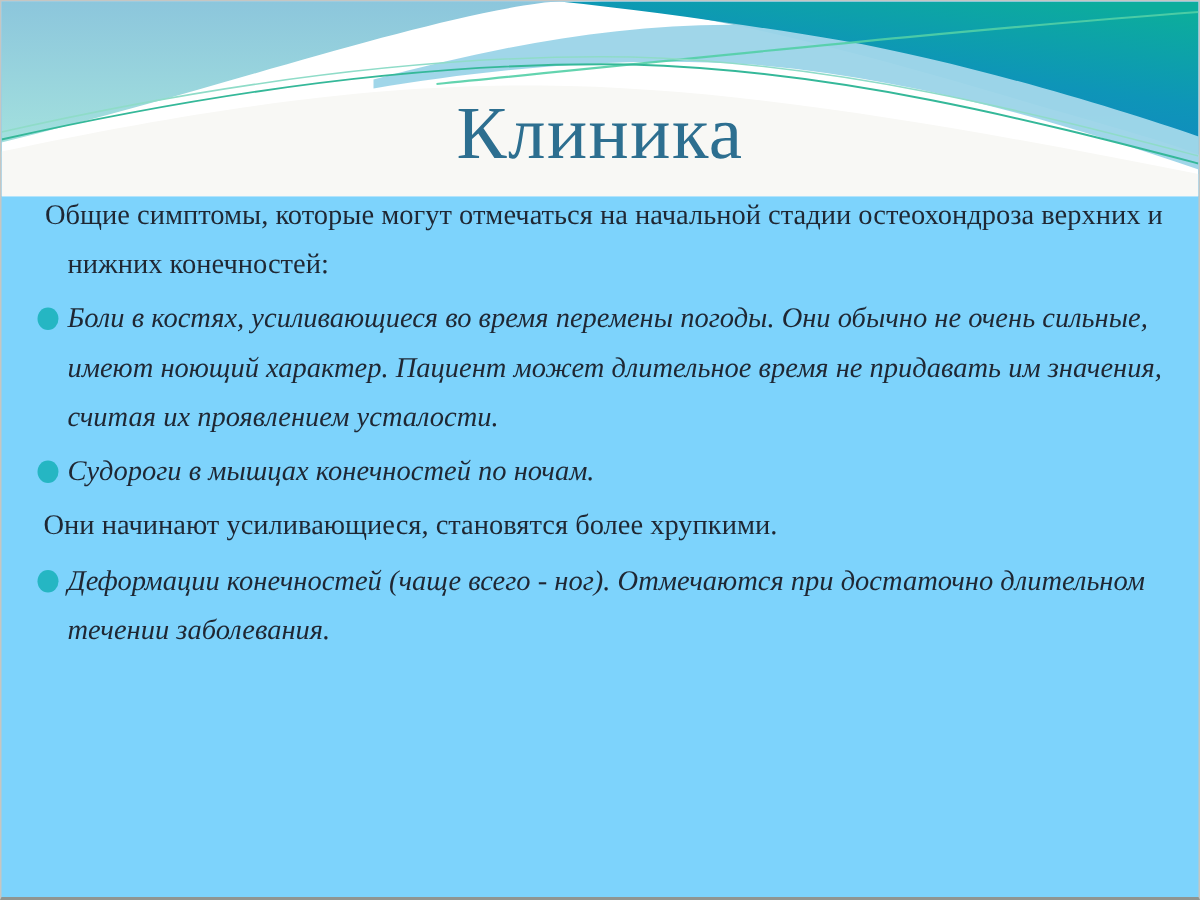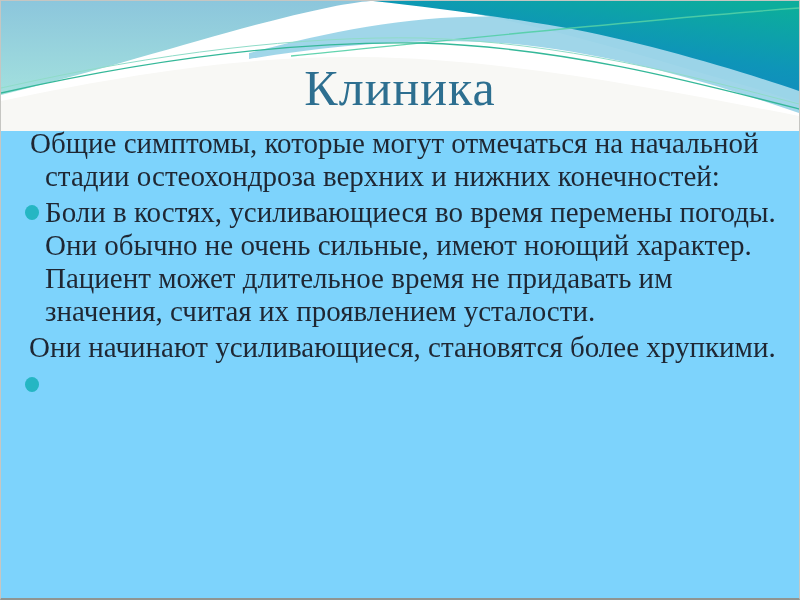--- a/index.html
+++ b/index.html
@@ -43,7 +43,7 @@
     top: 126px;
     left: 0;
     right: 10px;
-    font-size: 29px;
+    font-size: 19px;
     line-height: 33px;
     color: #1f2733;
   }

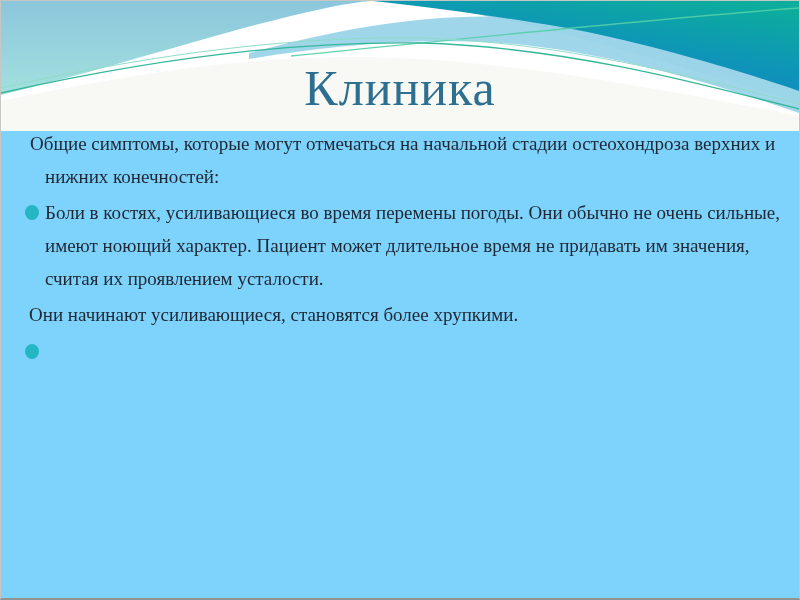--- a/index.html
+++ b/index.html
@@ -55,6 +55,7 @@
   .p-bullet {
     position: relative;
     padding-left: 44px;
+    font-style: italic;
   }
   .p-bullet .dot {
     position: absolute;

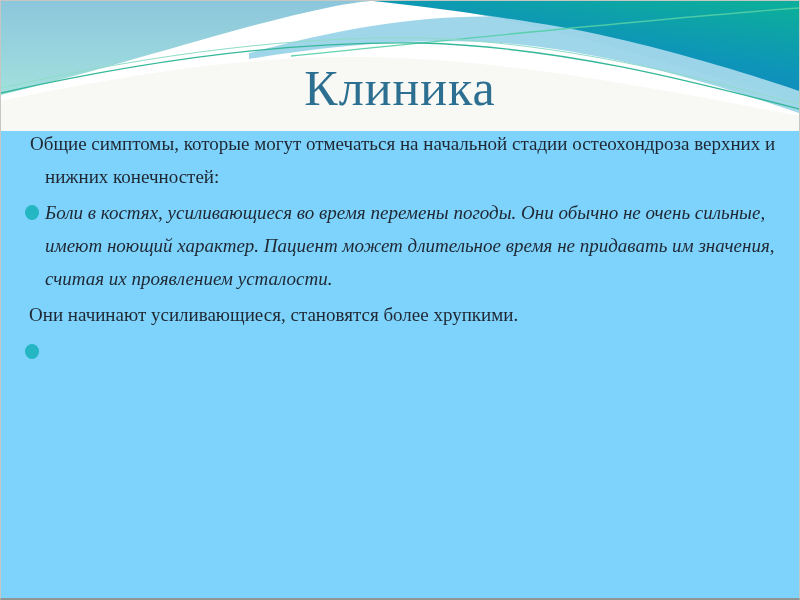--- a/index.html
+++ b/index.html
@@ -125,6 +125,10 @@
       <span>Боли в костях, усиливающиеся во время перемены погоды. Они обычно не очень сильные, имеют ноющий характер. Пациент может длительное время не придавать им значения, считая их проявлением усталости.</span>
     </div>
 
+    <div class="para p-bullet">
+      <span class="dot"></span>
+      <span>Судороги в мышцах конечностей по ночам.</span>
+    </div>
 
 
     <div class="para p-plain">

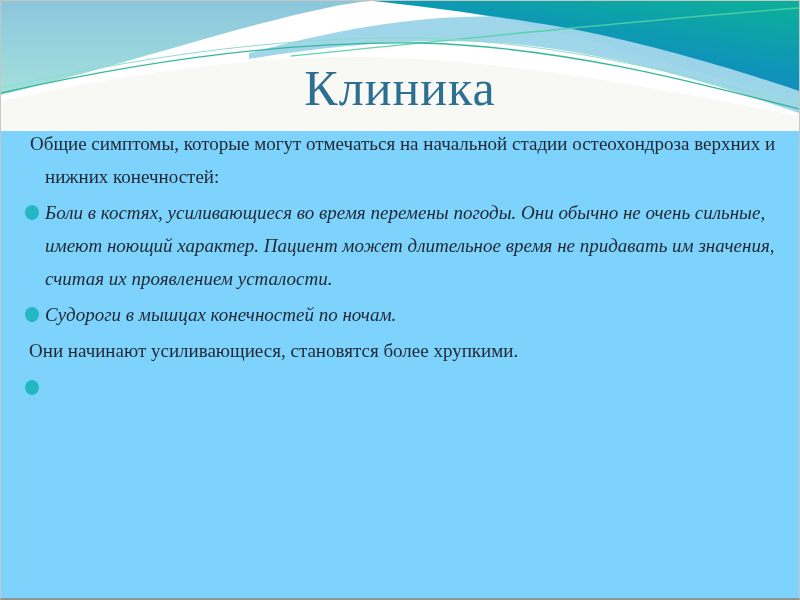--- a/index.html
+++ b/index.html
@@ -137,6 +137,7 @@
 
     <div class="para p-bullet">
       <span class="dot"></span>
+      <span>Деформации конечностей (чаще всего - ног). Отмечаются при достаточно длительном течении заболевания.</span>
     </div>
 
   </div>

